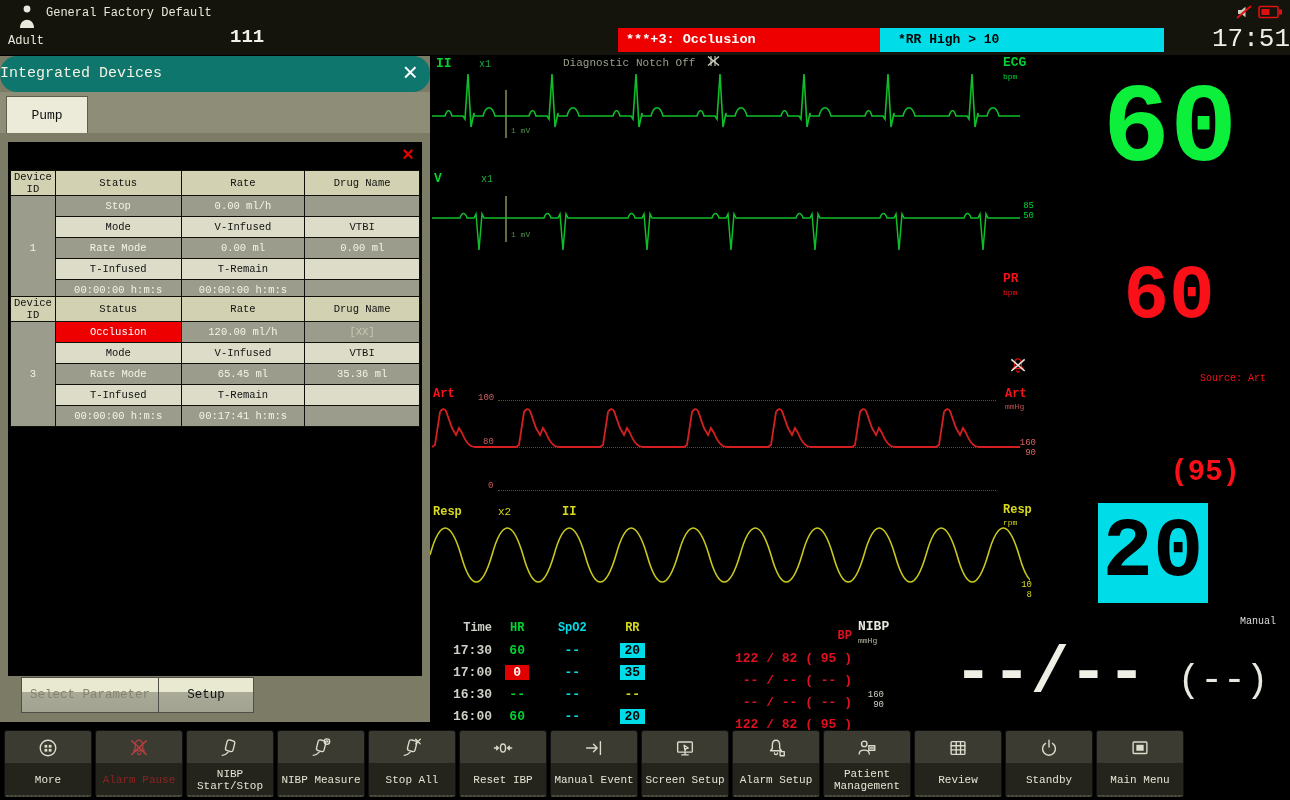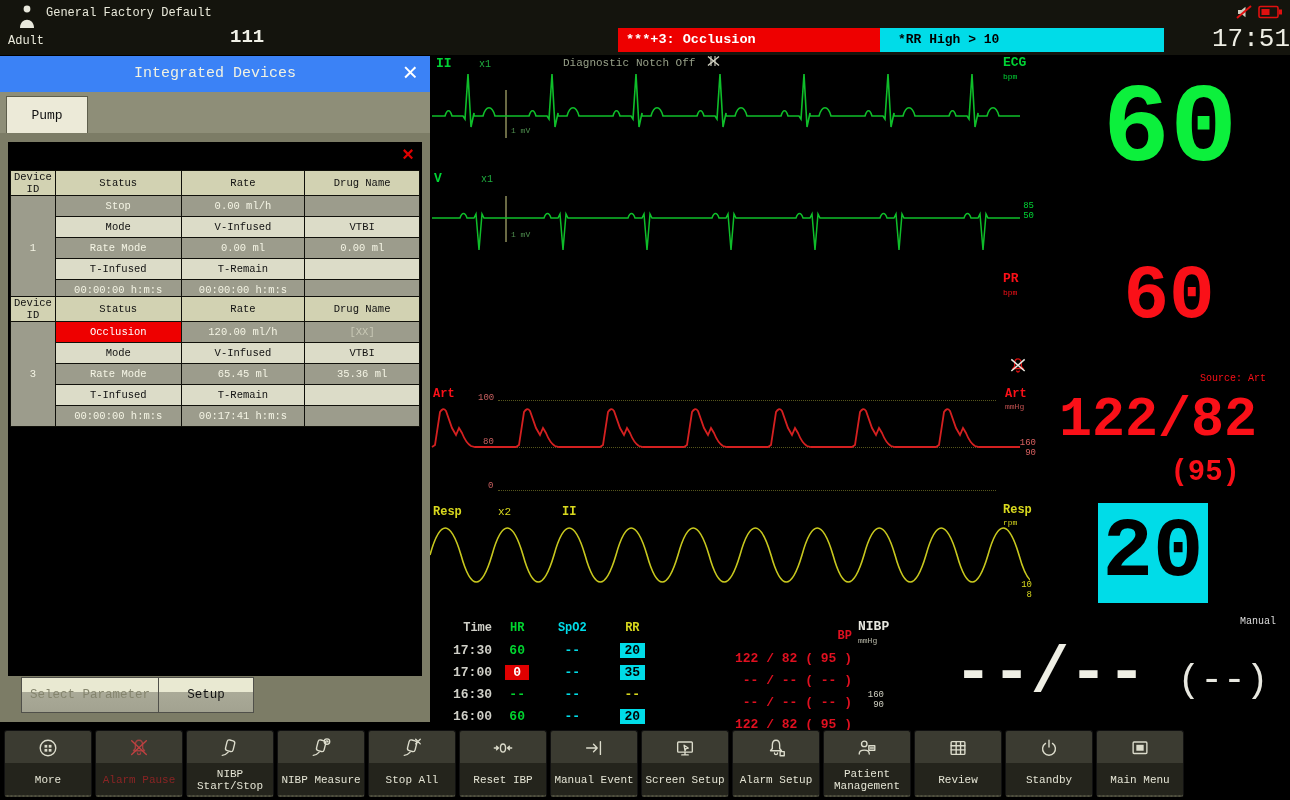--- a/index.html
+++ b/index.html
@@ -21,8 +21,8 @@
 
   
   .dialog{left:0;top:56px;width:430px;height:666px;background:#7c7c66;}
-  .dlg-title{position:absolute;left:0;top:0;width:100%;height:36px;background:#3b82f6;
-             color:#f2f2e2;font-size:15px;line-height:36px;text-align:center;}
+  .dlg-title{position:absolute;left:0;top:0;width:100%;height:36px;background:#0f766e;
+             color:#f2f2e2;font-size:15px;line-height:36px;border-radius:17px;}
   .dlg-close{position:absolute;right:12px;top:1px;font-size:26px;color:#fff;line-height:34px;cursor:default;}
   .tabstrip{position:absolute;left:0;top:36px;width:100%;height:41px;background:#8e8e78;}
   .tab{position:absolute;left:6px;top:4px;width:80px;height:37px;background:#ecead8;color:#111;

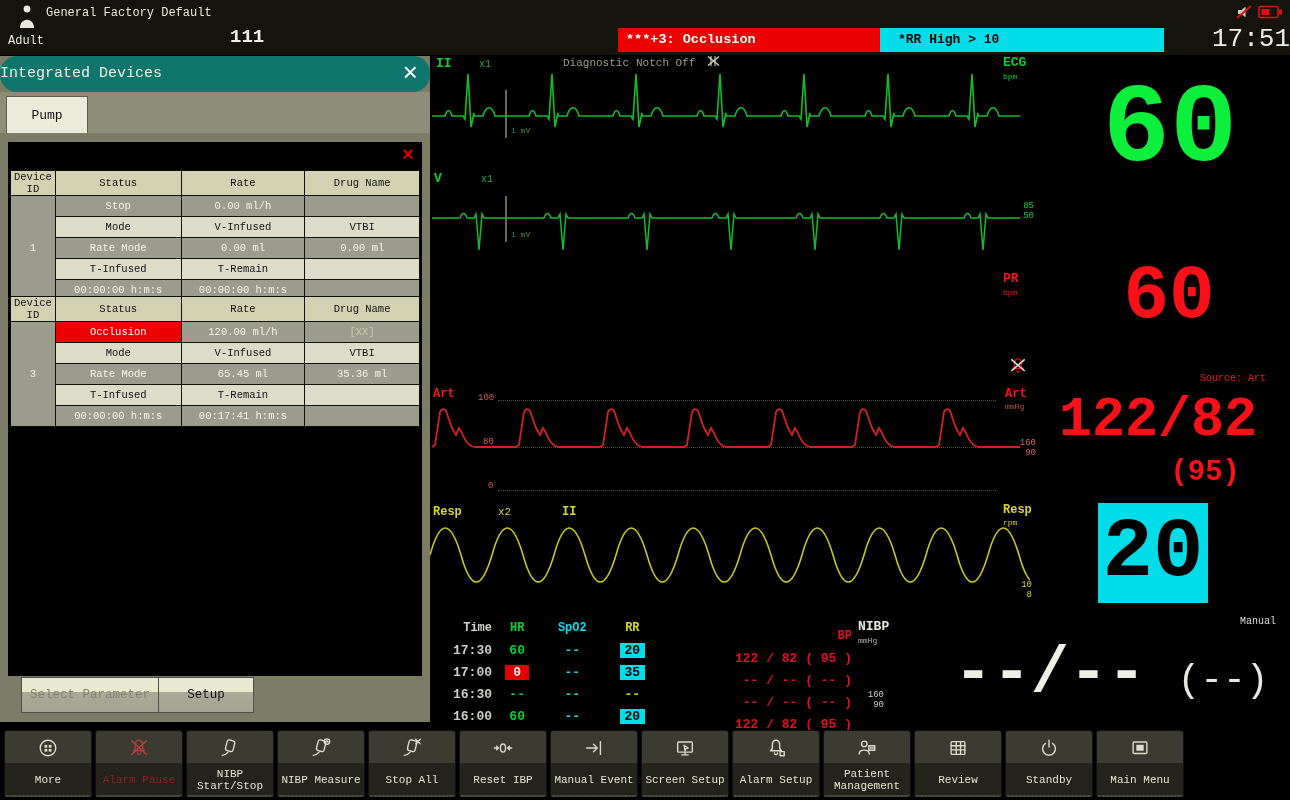--- a/index.html
+++ b/index.html
@@ -309,7 +309,6 @@
     <span>160</span><br>
     <span>90</span>
   </div>
-  <div class="abs num-art">122/82</div>
   <div class="abs num-map">(95)</div>
 
   <div class="abs lbl-respR">

